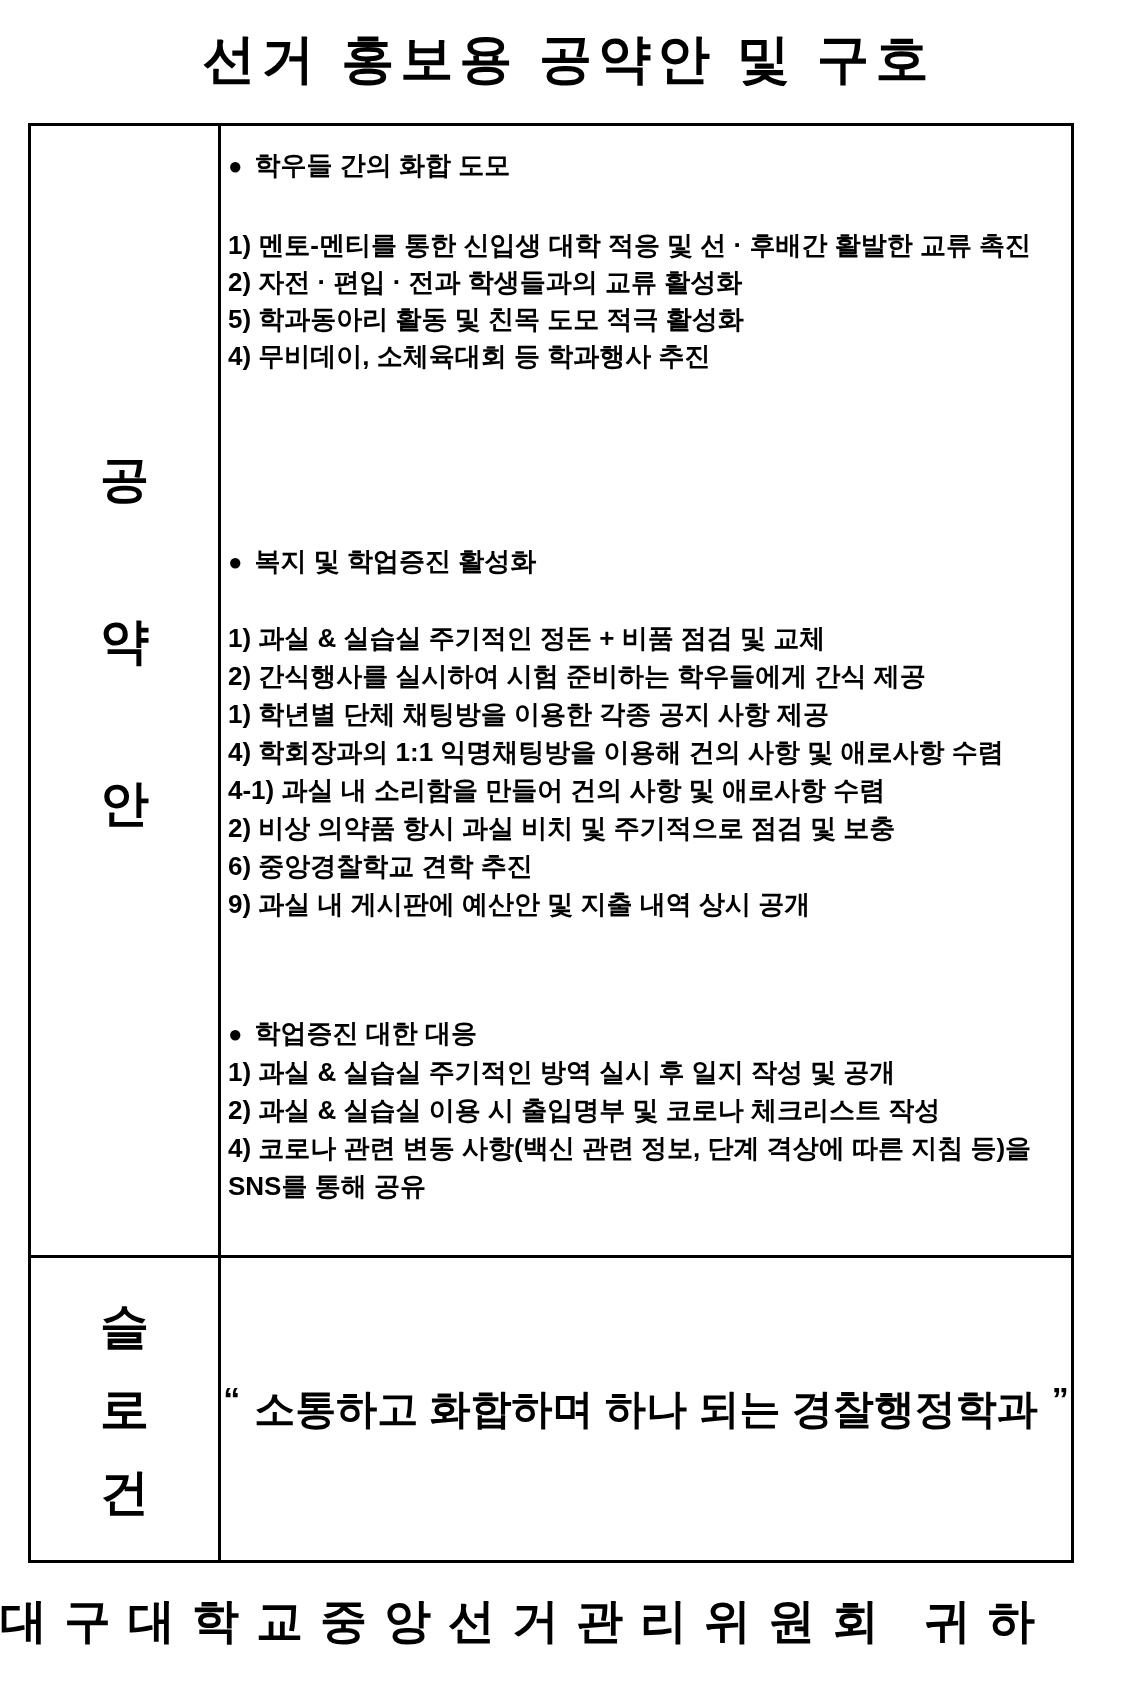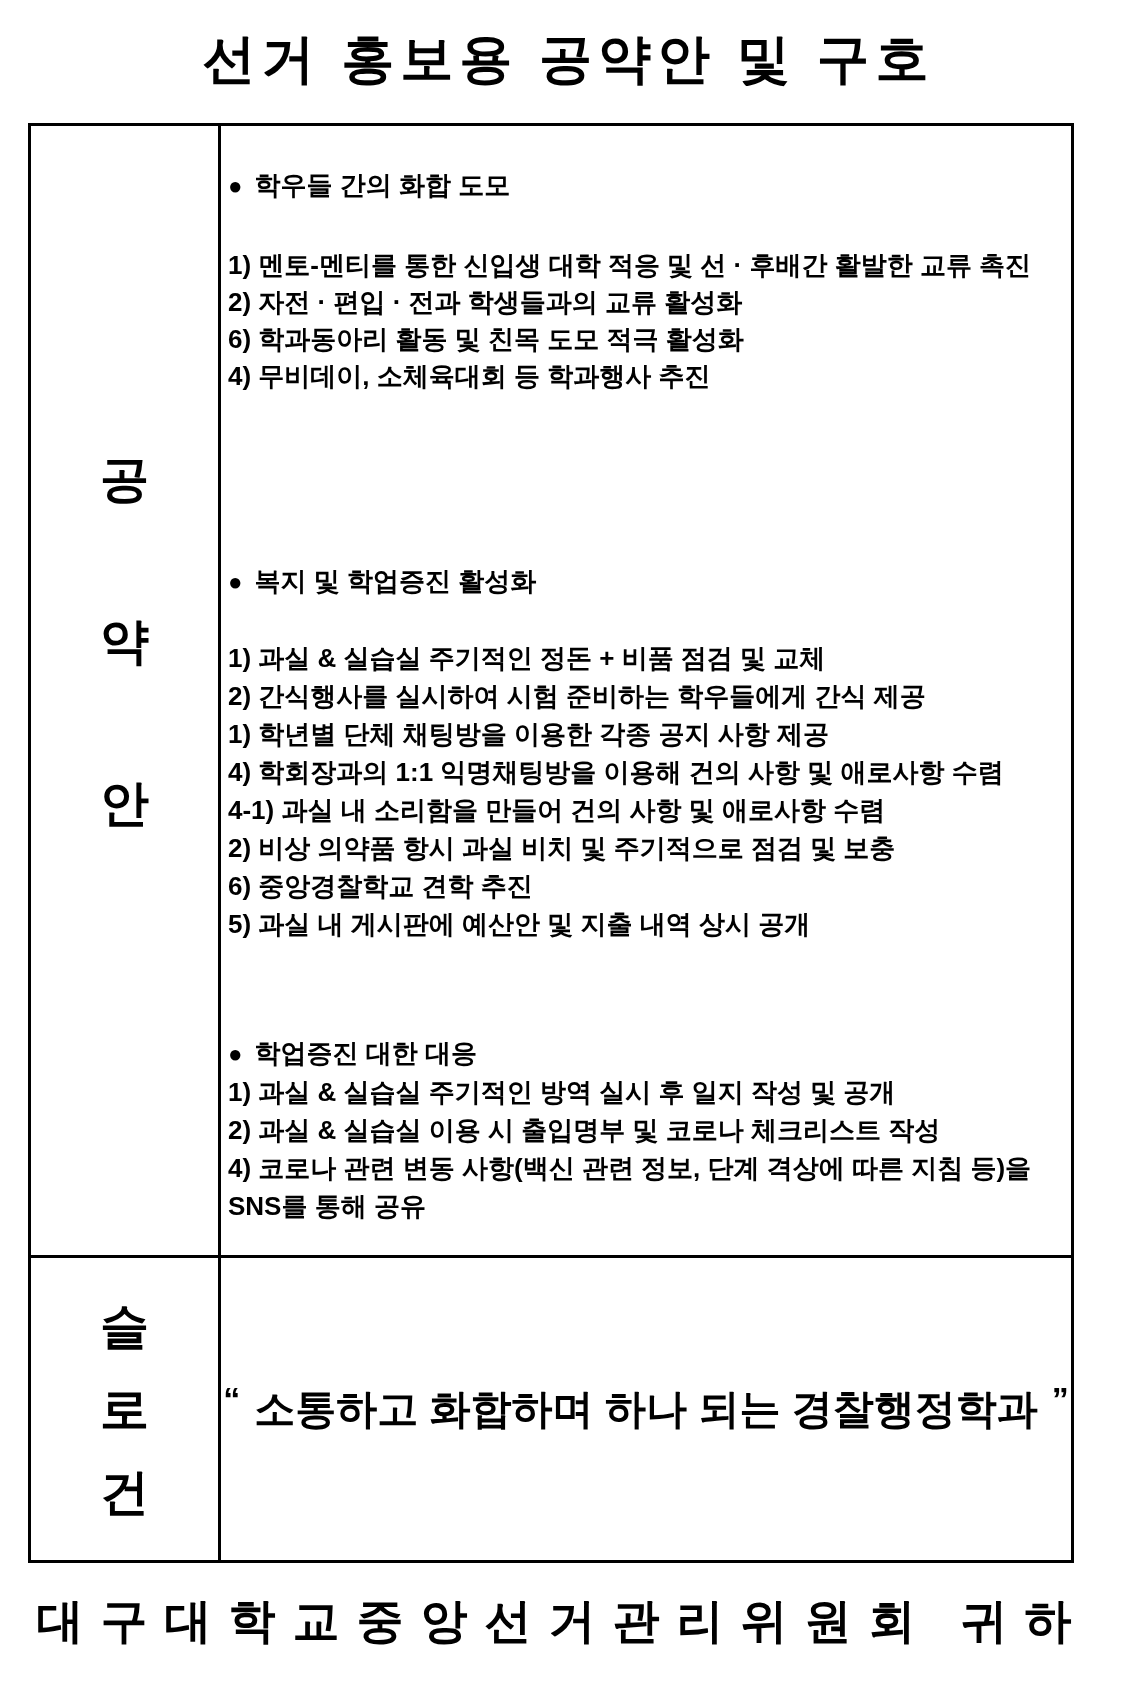--- a/index.html
+++ b/index.html
@@ -41,7 +41,6 @@
     padding: 21px 10px 0 7px;
     font-size: 26px; font-weight: 600; line-height: 37px;
     word-break: keep-all;
-    margin-top: 20px;
   }
   .heading-line { white-space: nowrap; }
   .bullet { font-size: 24px; margin-right: 12px; }

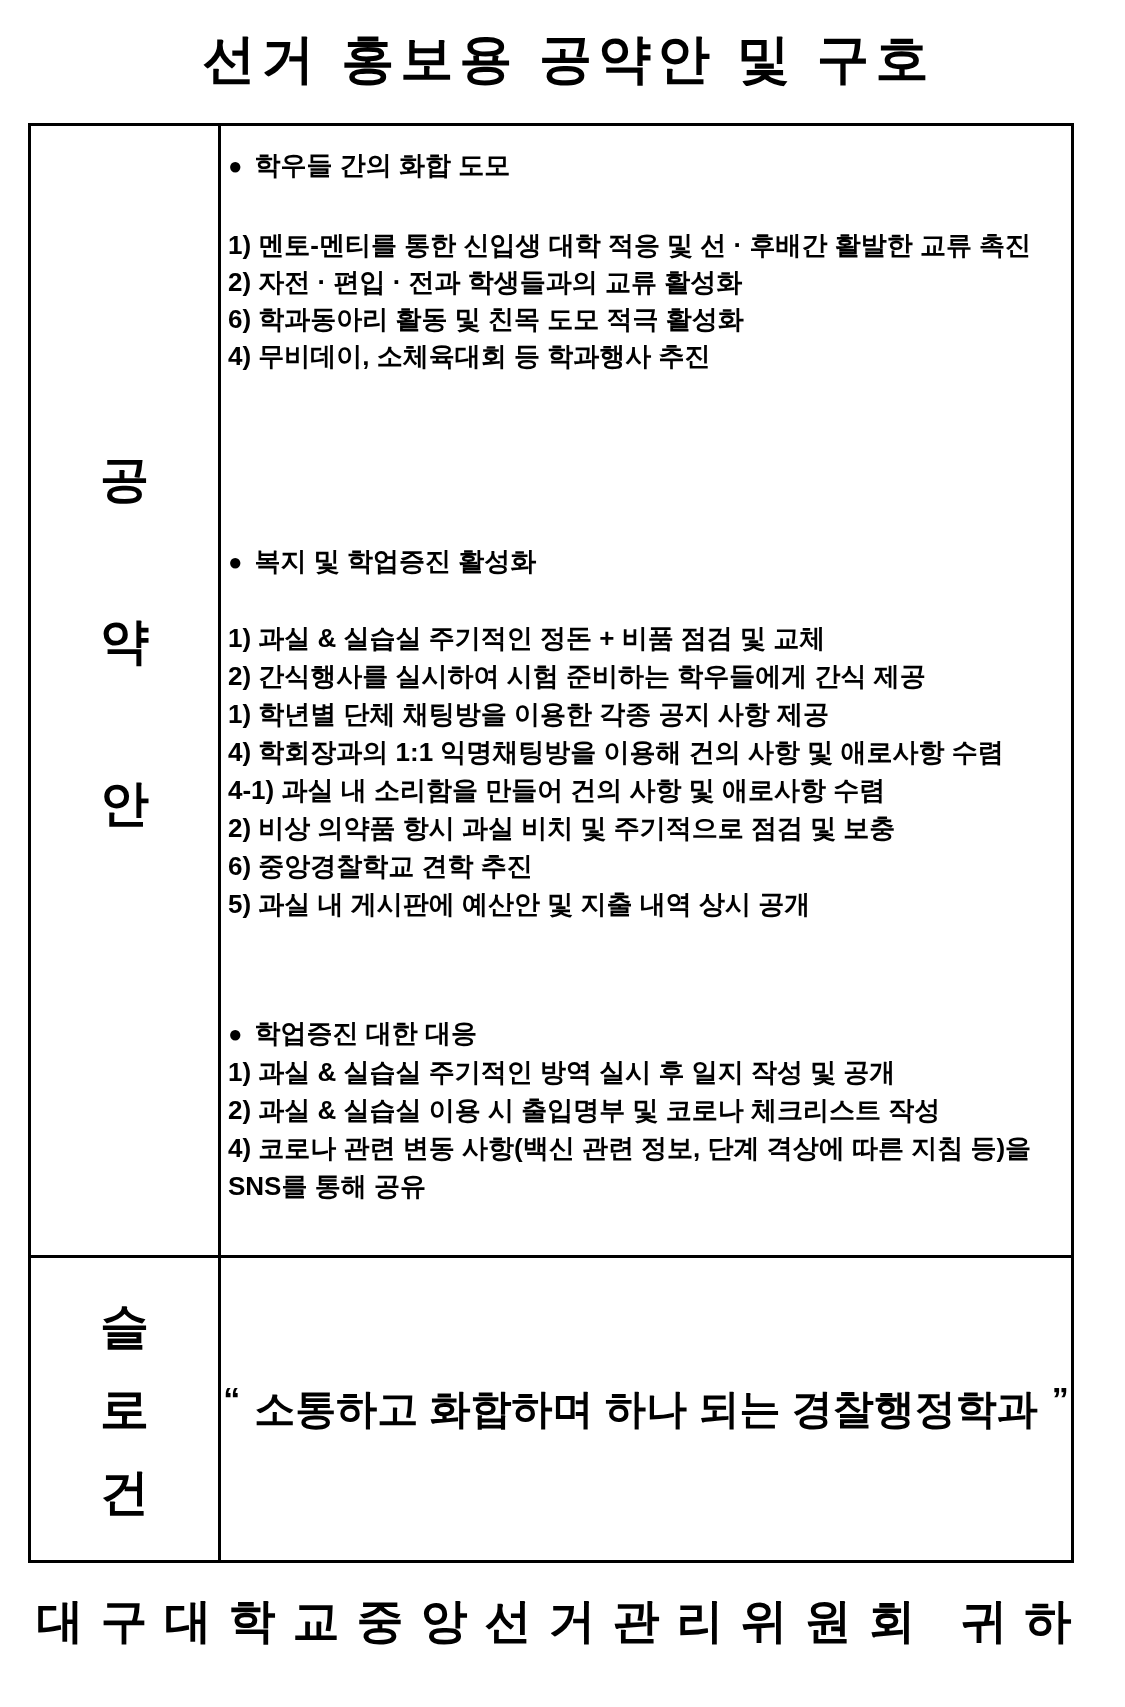--- a/index.html
+++ b/index.html
@@ -86,7 +86,7 @@
         <div class="gap-after-h1"></div>
         <div class="item">1) 멘토-멘티를 통한 신입생 대학 적응 및 선 · 후배간 활발한 교류 촉진</div>
         <div class="item">2) 자전 · 편입 · 전과 학생들과의 교류 활성화</div>
-        <div class="item">6) 학과동아리 활동 및 친목 도모 적극 활성화</div>
+        <div class="item">5) 학과동아리 활동 및 친목 도모 적극 활성화</div>
         <div class="item">4) 무비데이, 소체육대회 등 학과행사 추진</div>
       </div>
 

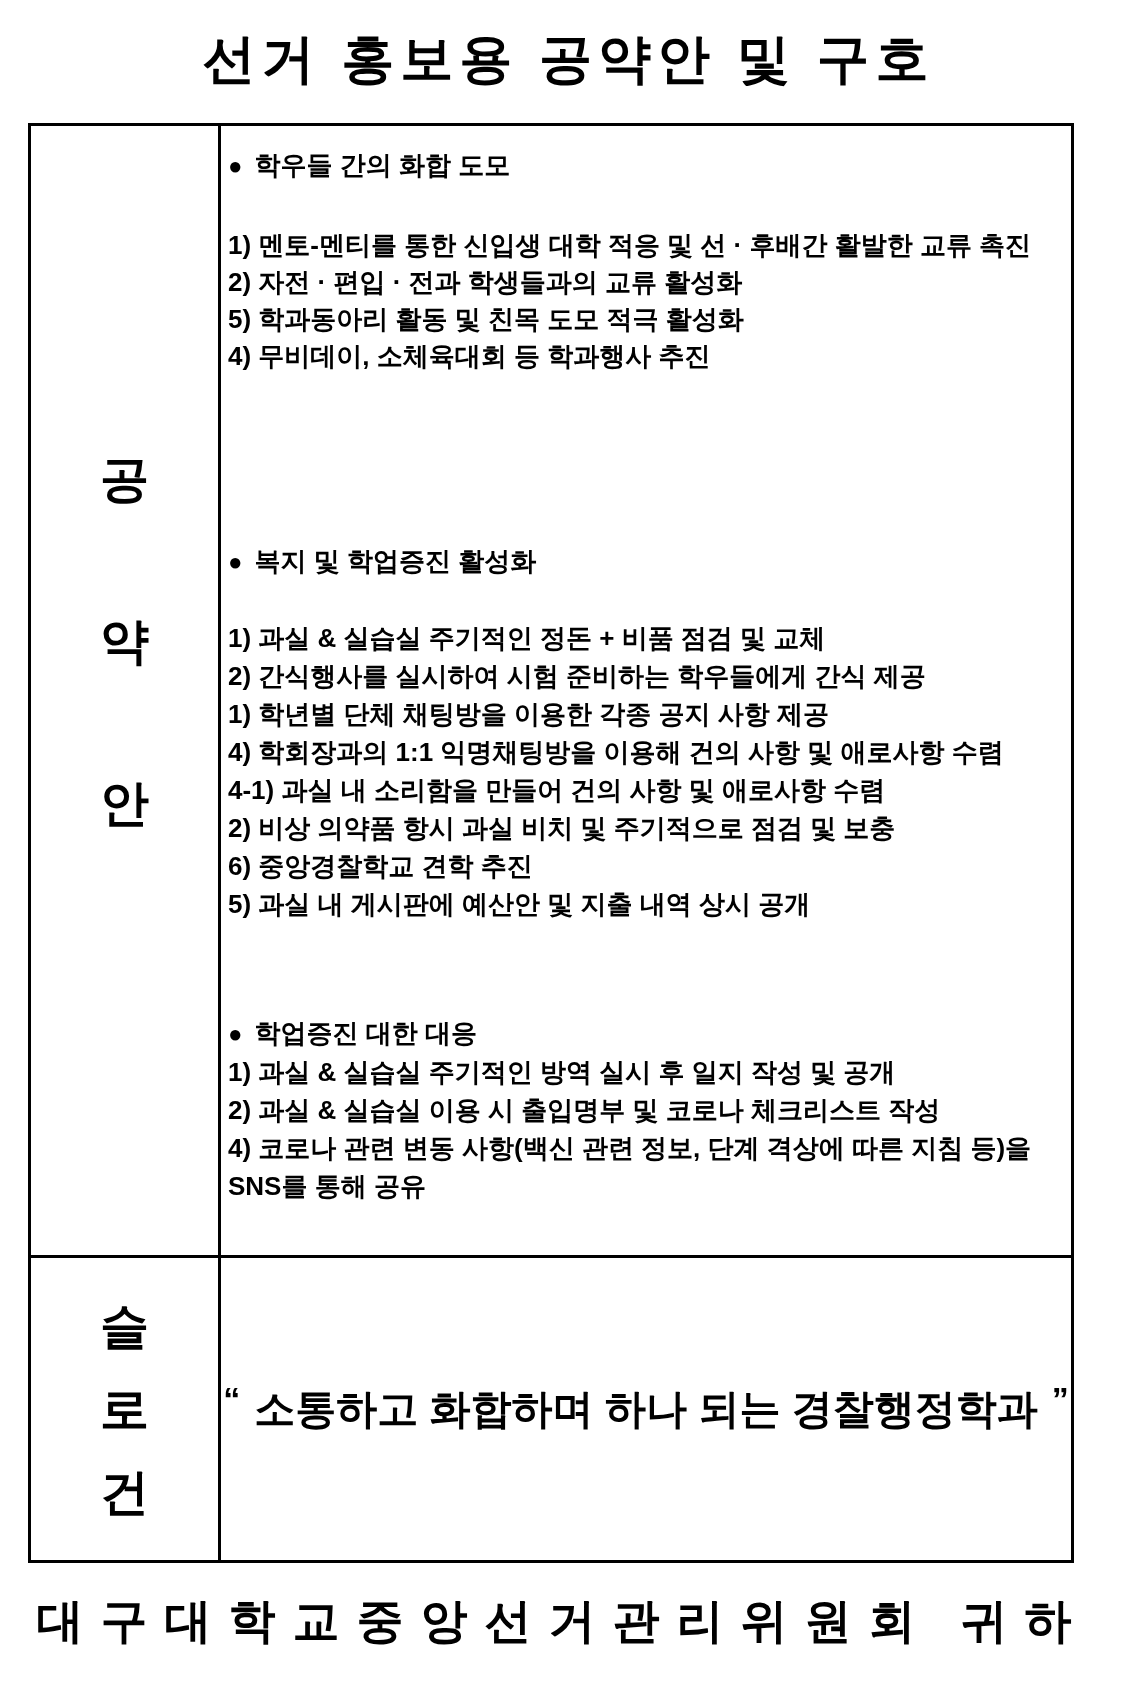--- a/index.html
+++ b/index.html
@@ -104,7 +104,7 @@
         <div class="item">4-1) 과실 내 소리함을 만들어 건의 사항 및 애로사항 수렴</div>
         <div class="item">2) 비상 의약품 항시 과실 비치 및 주기적으로 점검 및 보충</div>
         <div class="item">6) 중앙경찰학교 견학 추진</div>
-        <div class="item">5) 과실 내 게시판에 예산안 및 지출 내역 상시 공개</div>
+        <div class="item">9) 과실 내 게시판에 예산안 및 지출 내역 상시 공개</div>
       </div>
 
       <div class="gap-2-3"></div>

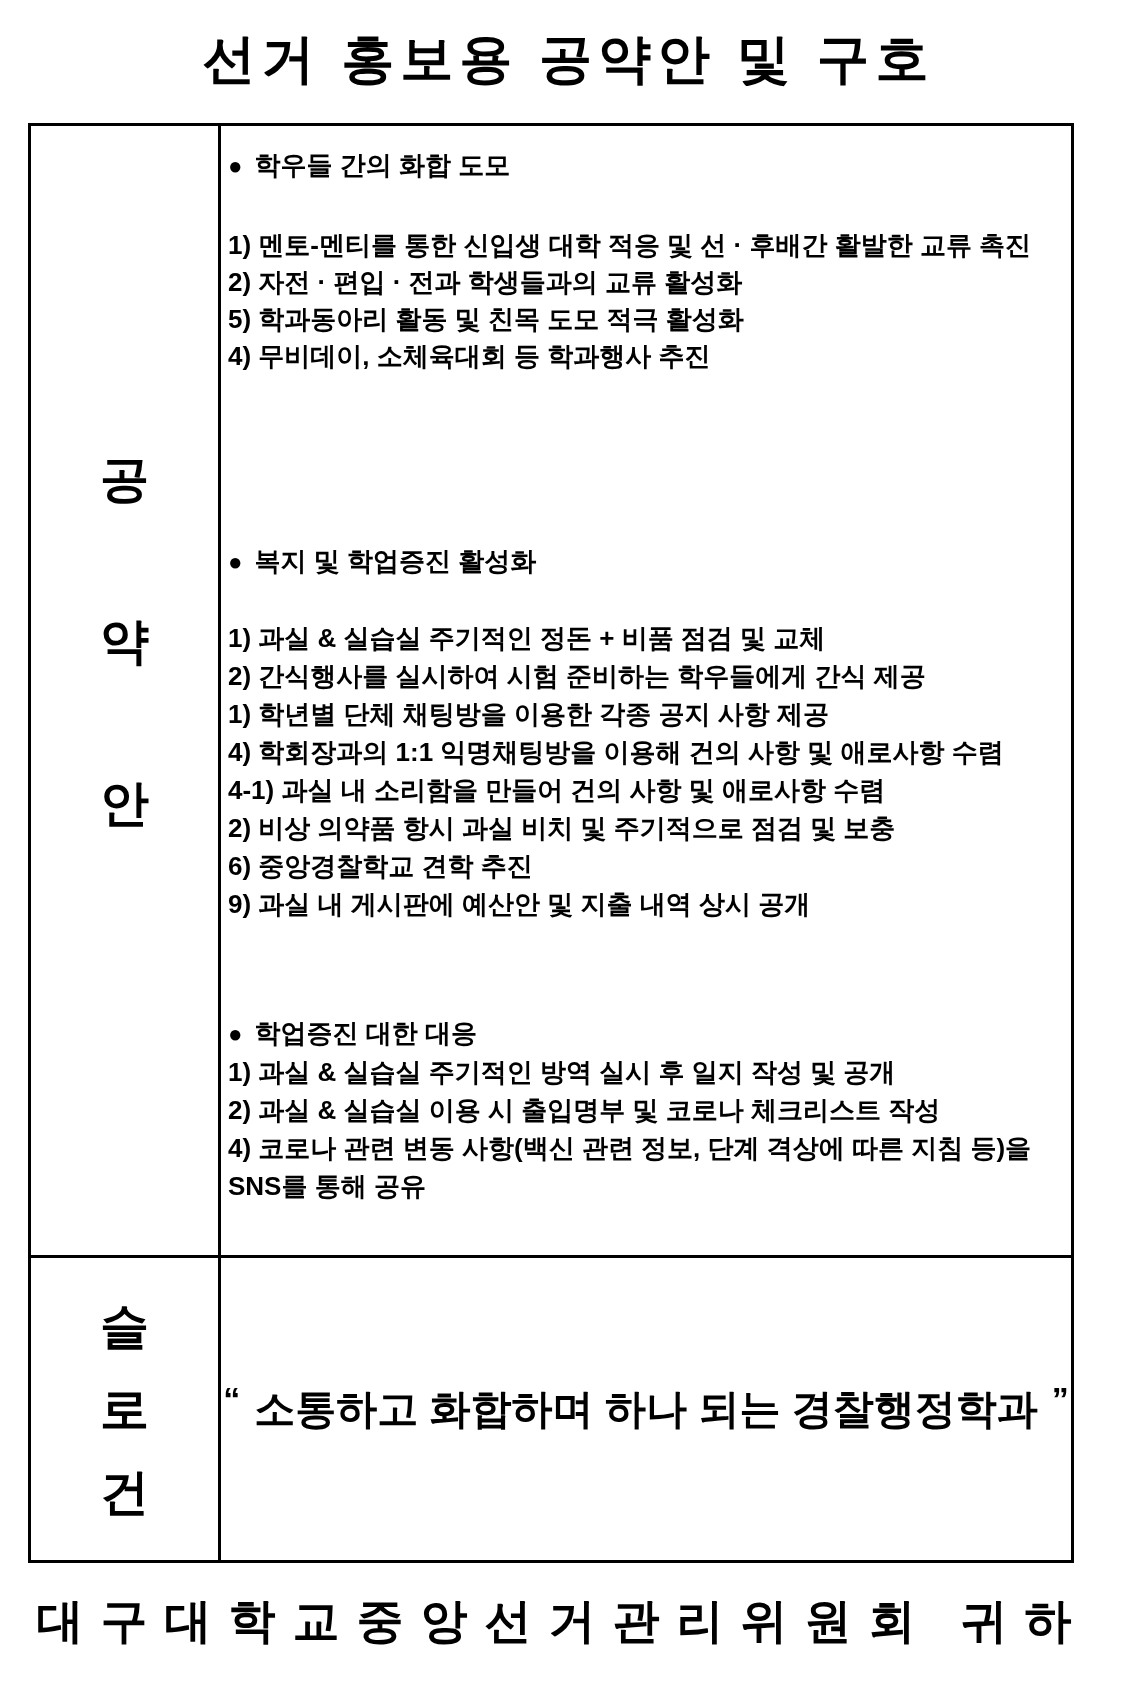--- a/index.html
+++ b/index.html
@@ -58,7 +58,6 @@
   .quote.close { margin-left: 14px; }
   .footer-line {
     position: absolute; top: 1590px; left: 0; right: 0;
-    text-align: center;
     font-size: 47px; font-weight: bold; letter-spacing: 17px;
     white-space: nowrap;
   }

